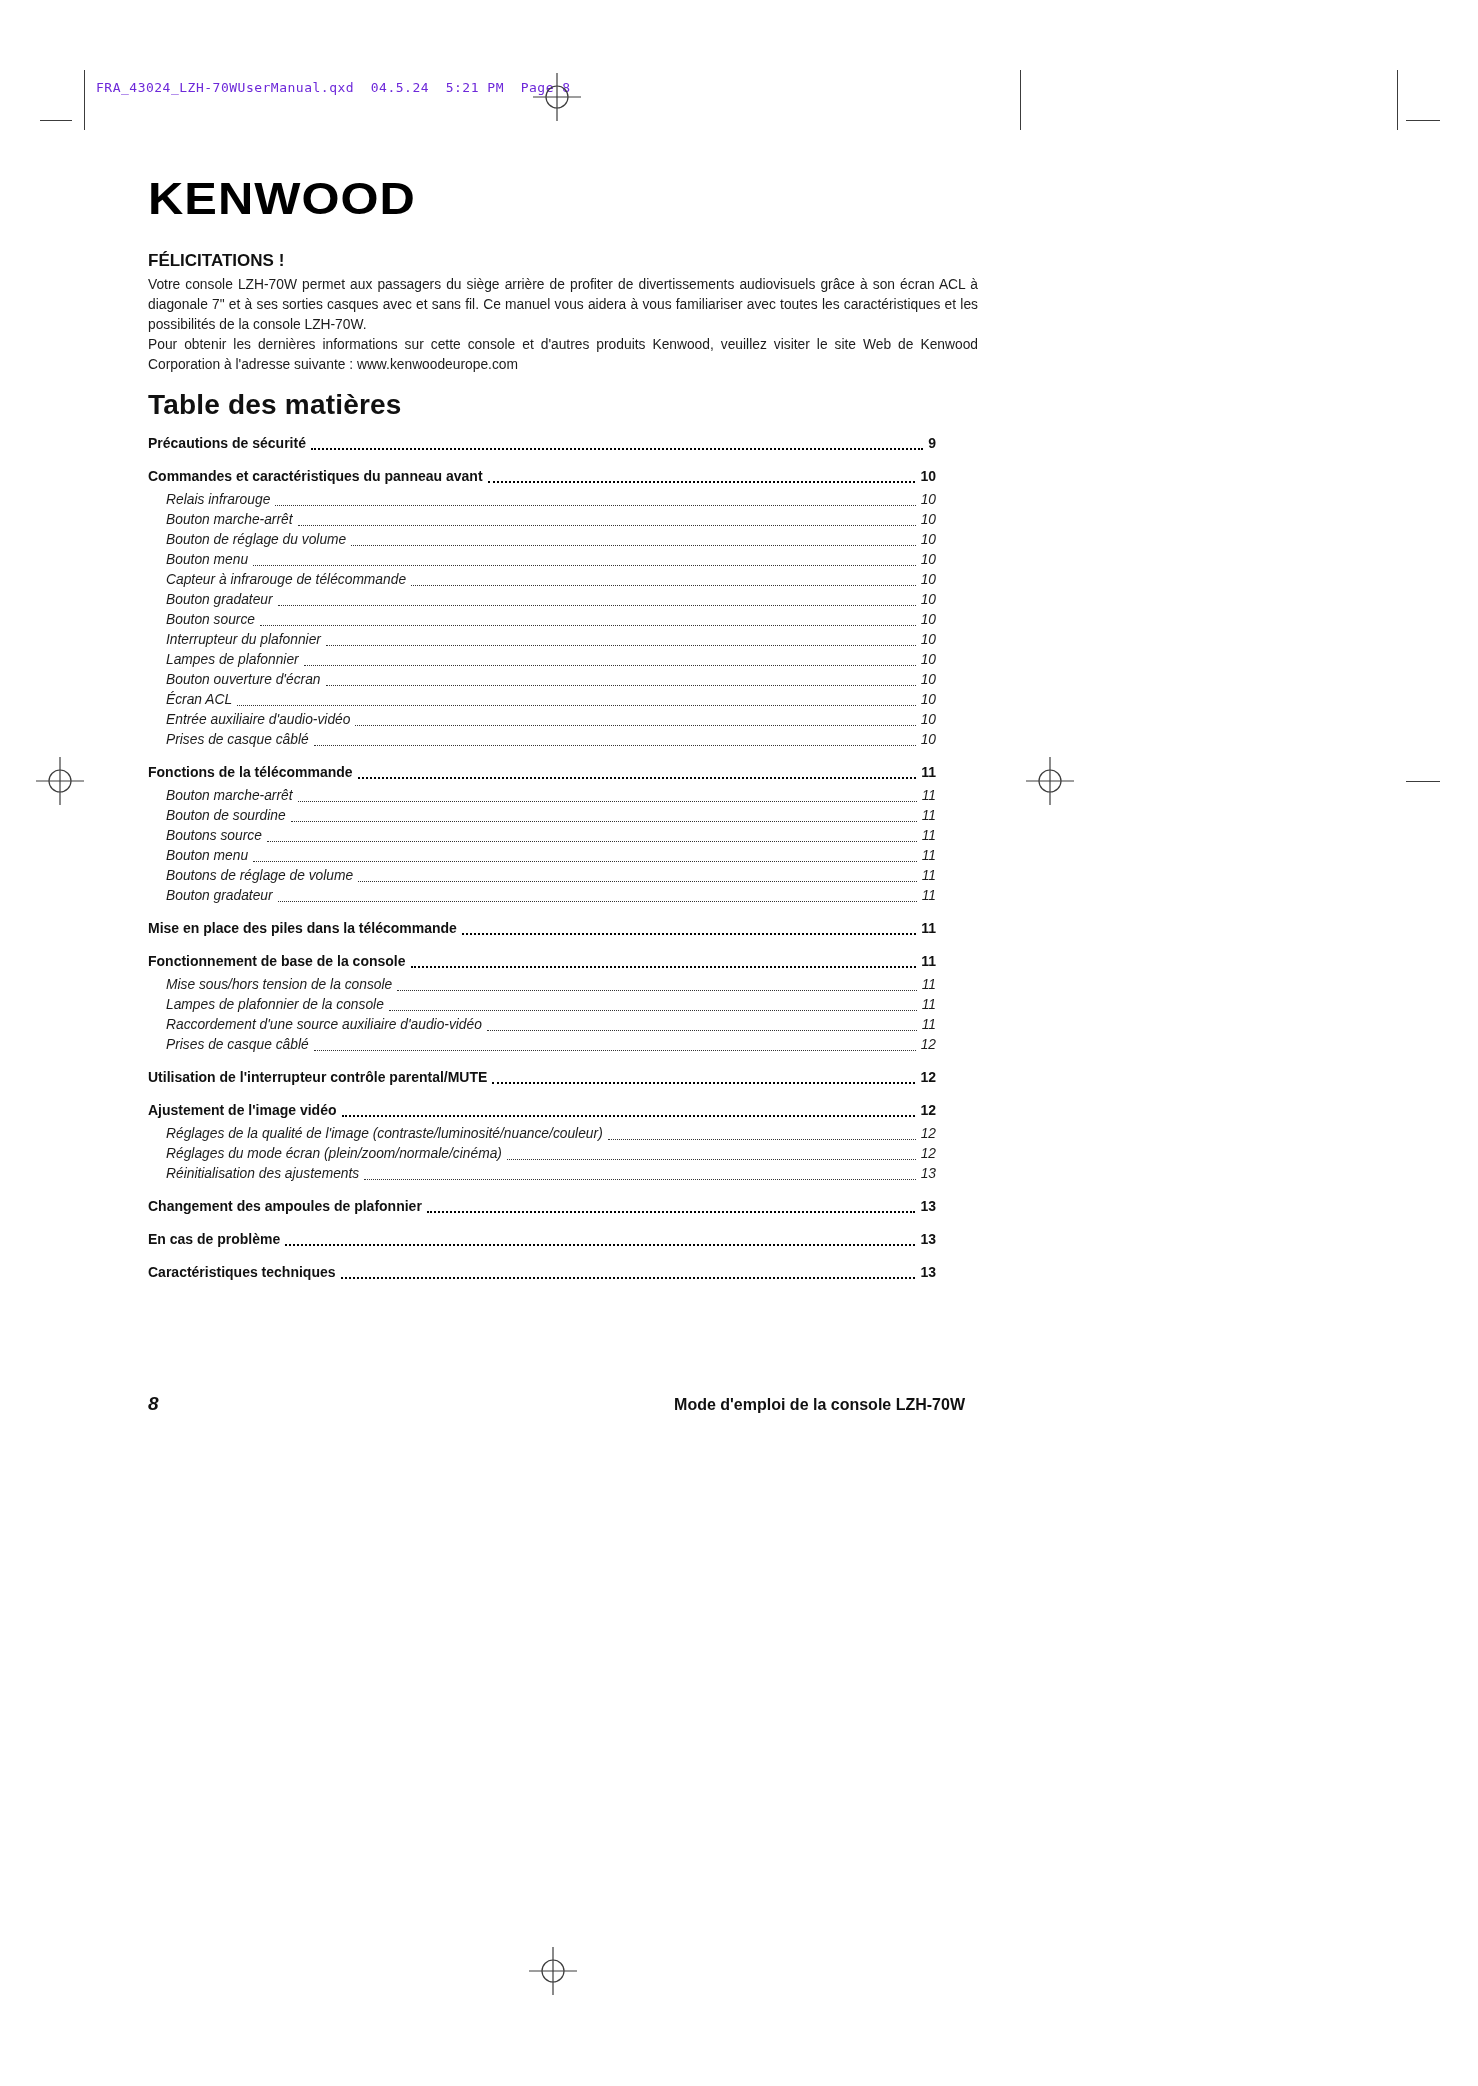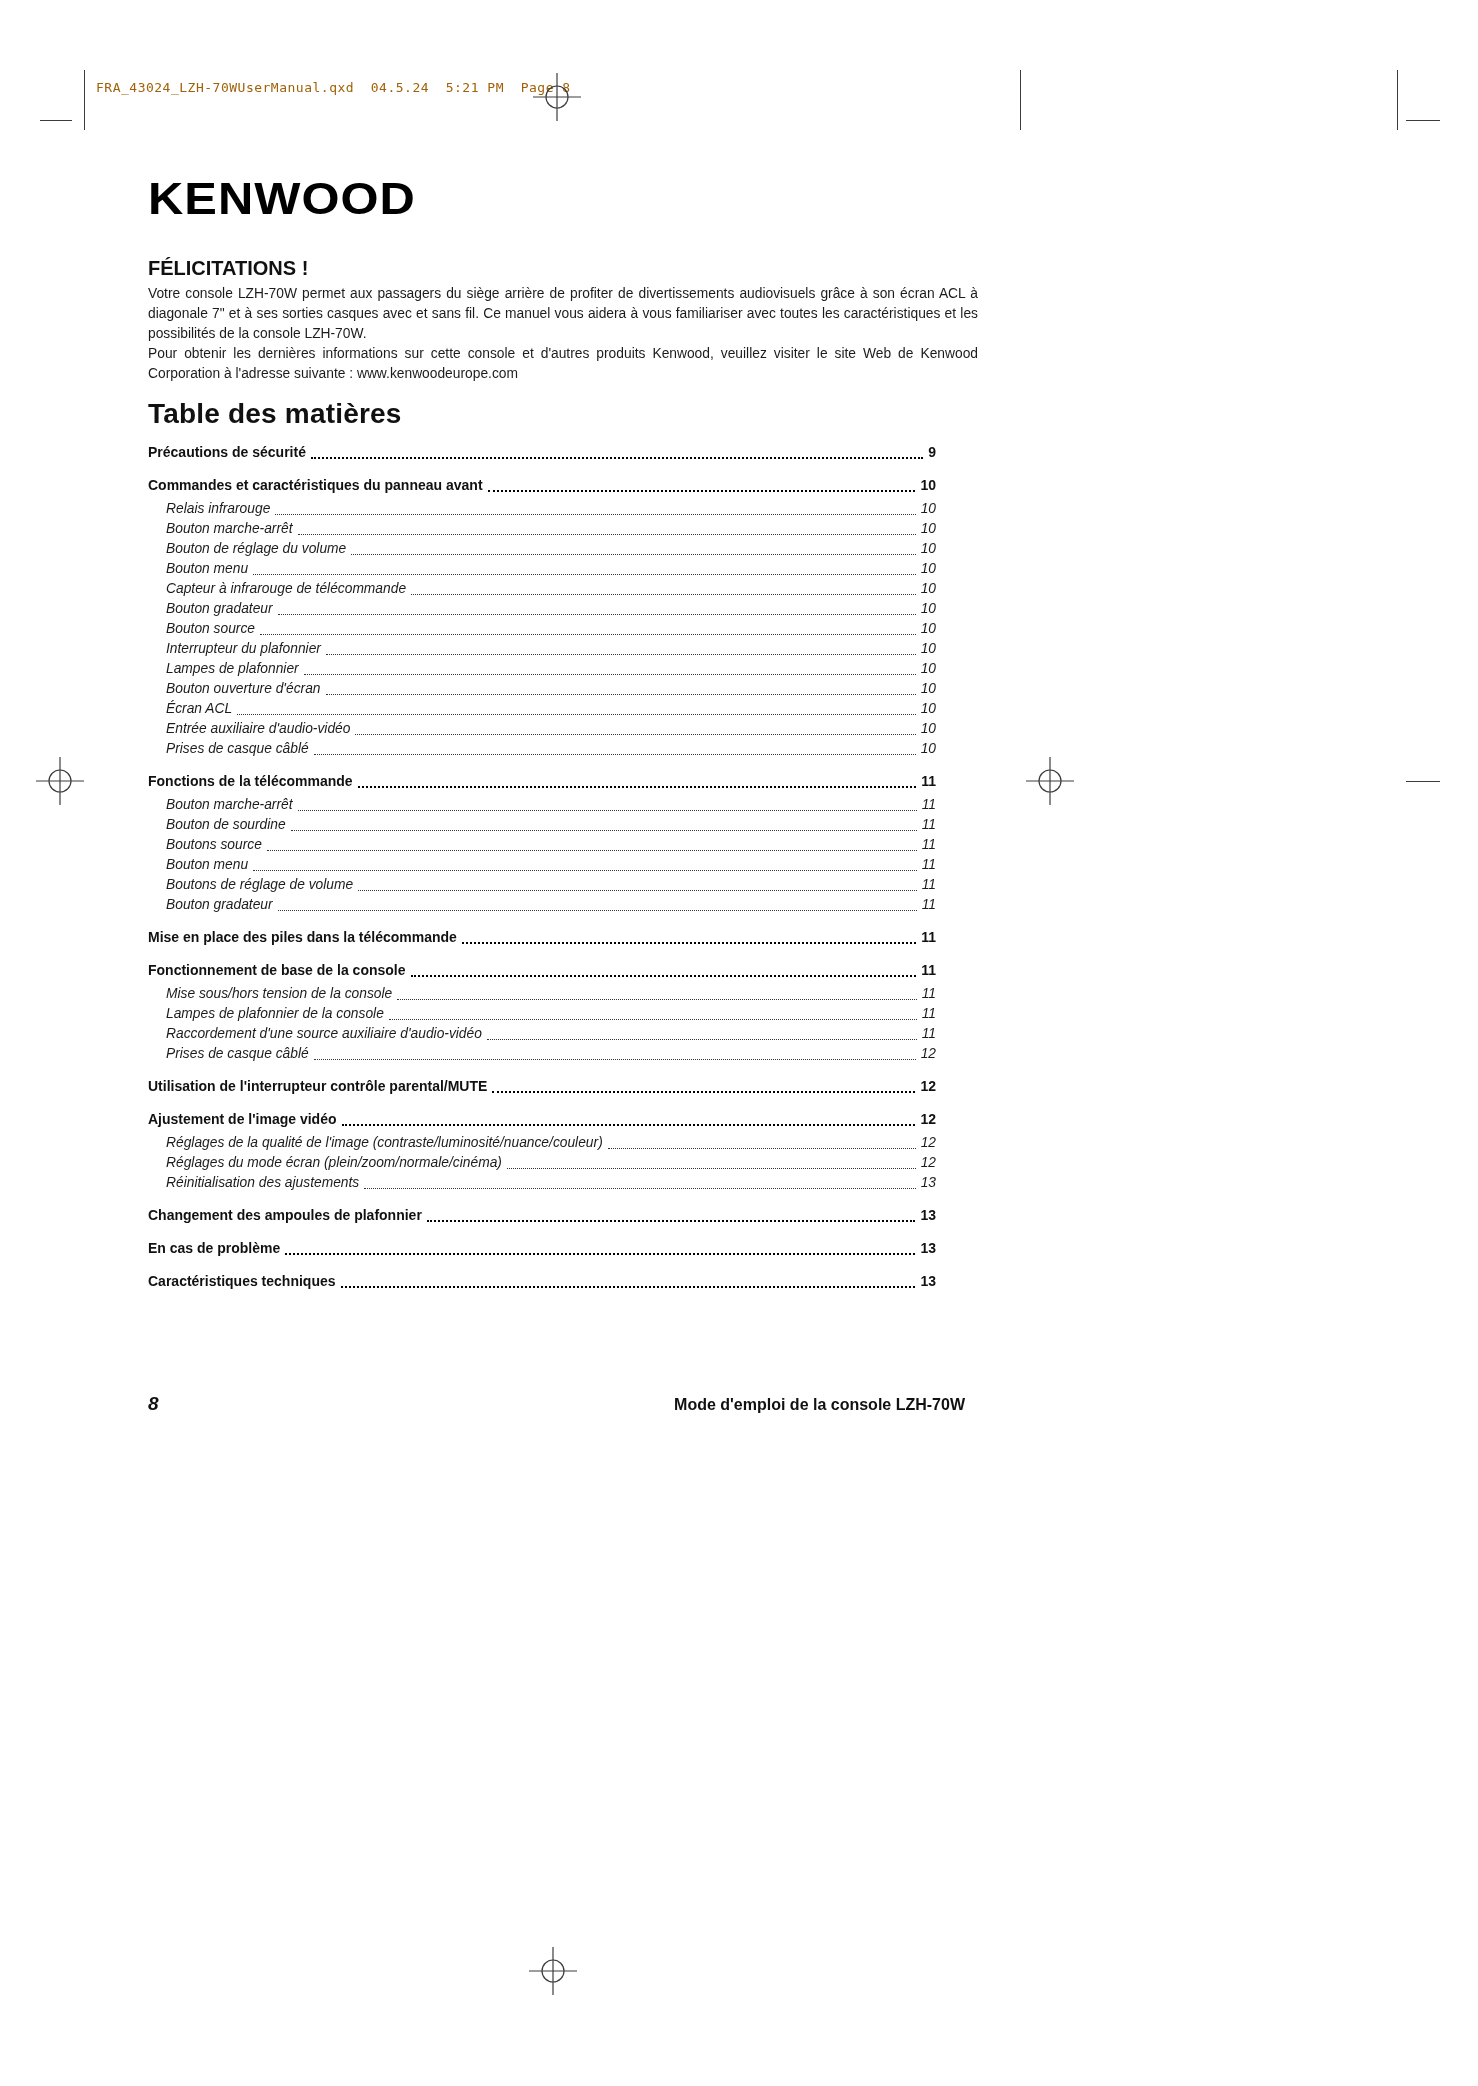--- a/index.html
+++ b/index.html
@@ -15,7 +15,7 @@
   .slug {
     position:absolute; left:96px; top:80px;
     font-family:"DejaVu Sans Mono", monospace;
-    font-size:13px; letter-spacing:0.5px; color:#a16207;
+    font-size:13px; letter-spacing:0.5px; color:#6d28d9;
     white-space:pre;
   }
   

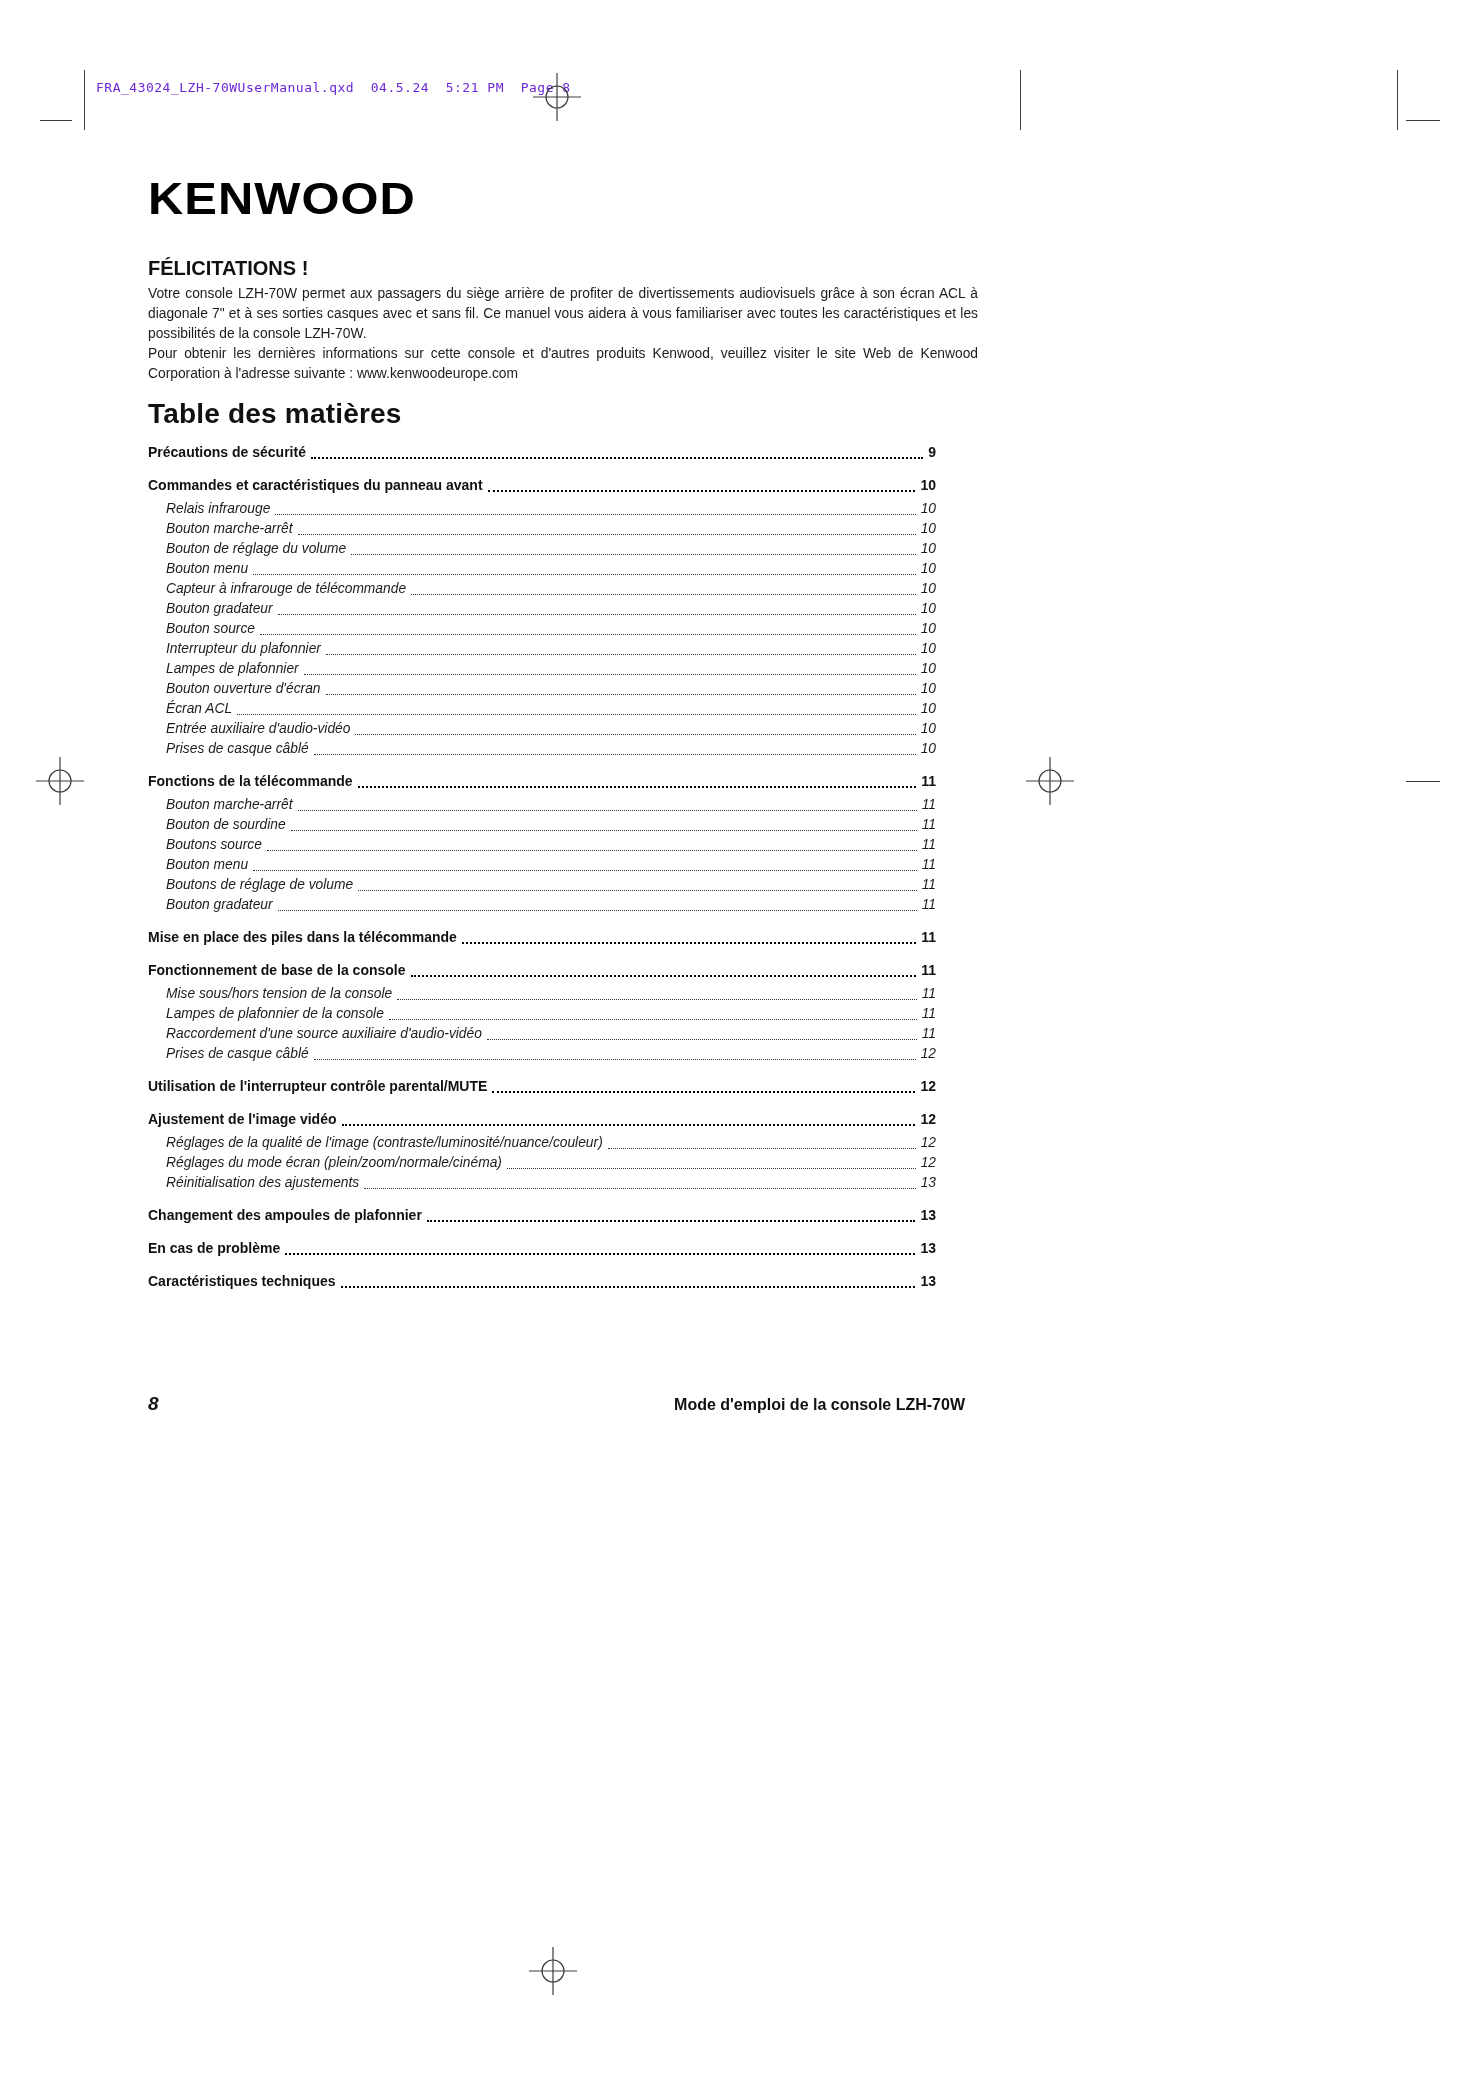--- a/index.html
+++ b/index.html
@@ -32,7 +32,7 @@
     color:#000; width:max-content;
   }
 
-  .congrats-heading { margin-top:30px; font-size:20px; font-weight:bold; }
+  .congrats-heading { margin-top:24px; font-size:17px; font-weight:bold; }
   .intro p {
     margin-top:4px; font-size:13.8px; line-height:20px; color:#1c1c1c;
     text-align:justify;

